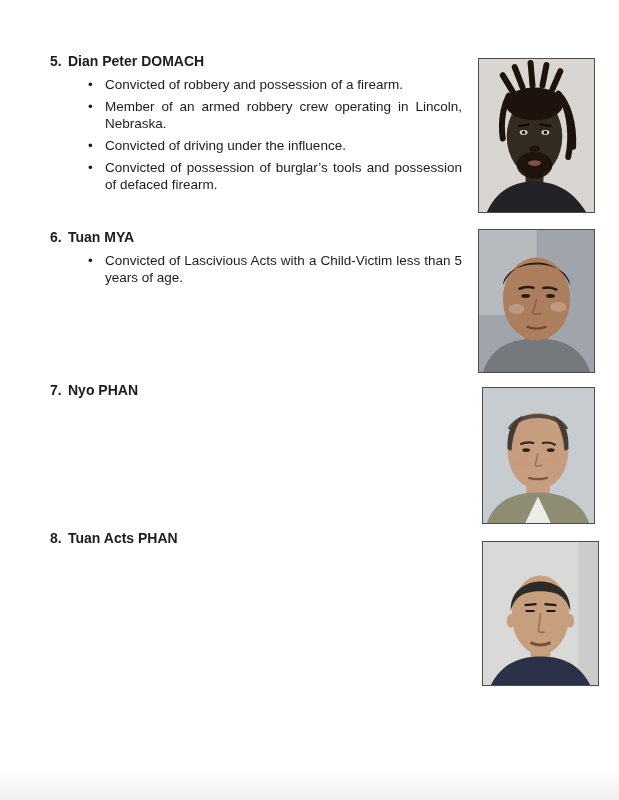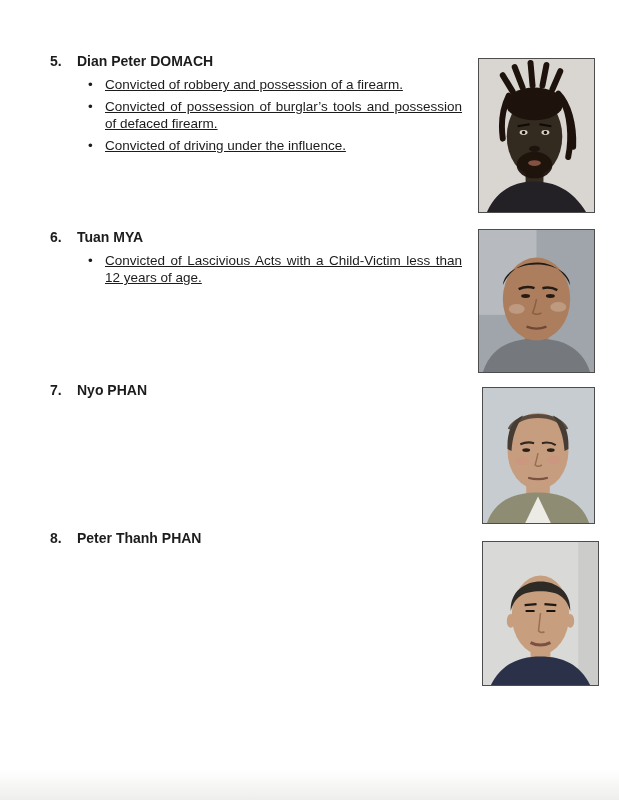--- a/index.html
+++ b/index.html
@@ -25,7 +25,7 @@
     margin-bottom: 6px;
   }
   .entry-number { width: 18px; flex: 0 0 18px; }
-  .entry-name { flex: 1; margin-left: 9px; }
+  .entry-name { flex: 1; }
   ul.bullets {
     list-style: none;
     margin: 0;

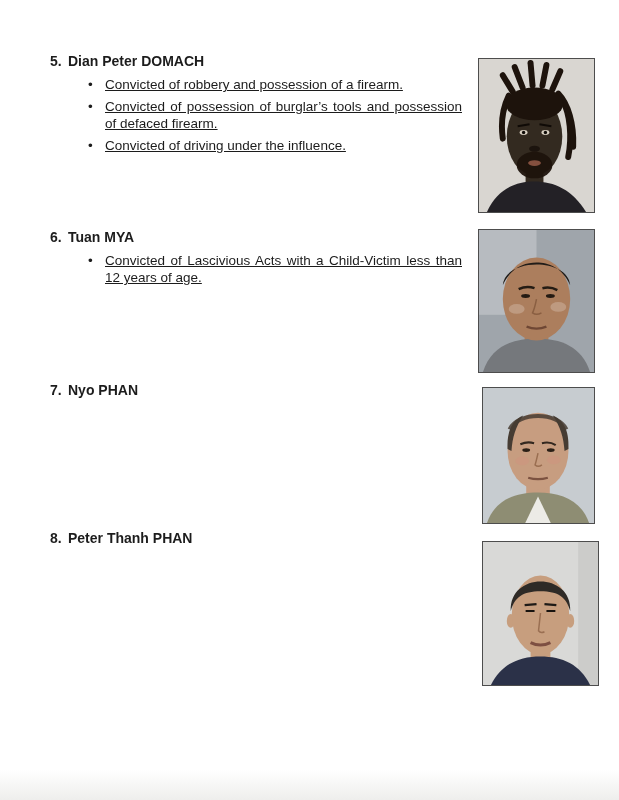--- a/index.html
+++ b/index.html
@@ -30,7 +30,6 @@
     list-style: none;
     margin: 0;
     padding: 0;
-    text-decoration: underline;
   }
   ul.bullets li {
     position: relative;

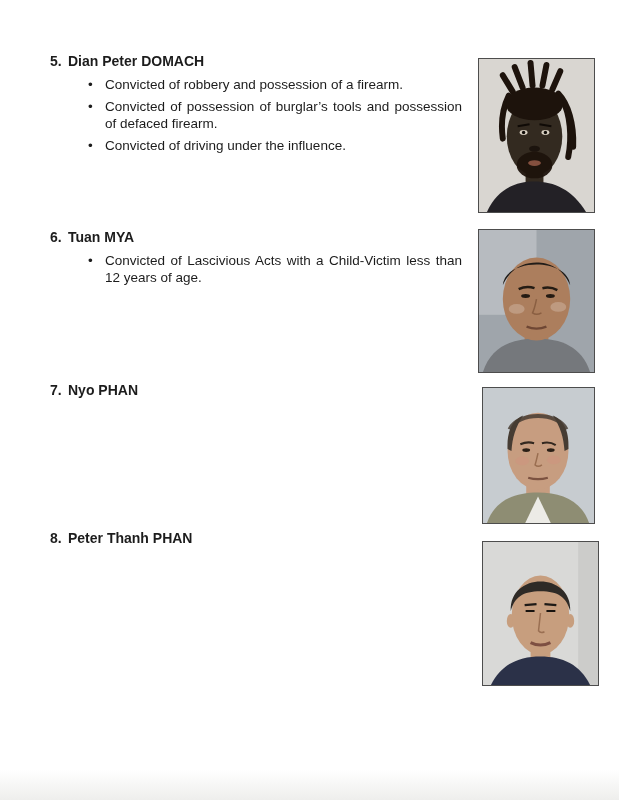--- a/index.html
+++ b/index.html
@@ -77,6 +77,7 @@
     </div>
     <ul class="bullets">
       <li>Convicted of robbery and possession of a firearm.</li>
+      <li>Member of an armed robbery crew operating in Lincoln, Nebraska.</li>
       <li>Convicted of possession of burglar’s tools and possession of defaced firearm.</li>
       <li>Convicted of driving under the influence.</li>
     </ul>

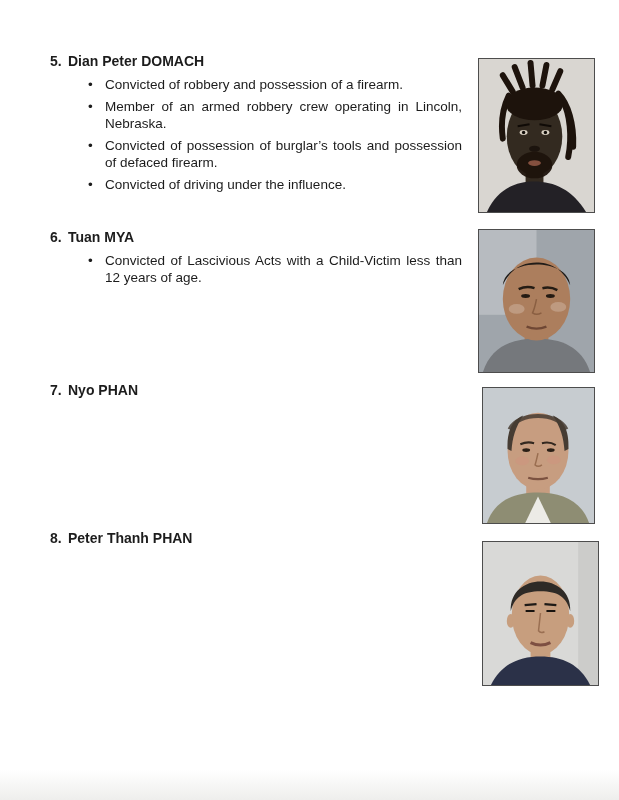--- a/index.html
+++ b/index.html
@@ -78,8 +78,8 @@
     <ul class="bullets">
       <li>Convicted of robbery and possession of a firearm.</li>
       <li>Member of an armed robbery crew operating in Lincoln, Nebraska.</li>
+      <li>Convicted of driving under the influence.</li>
       <li>Convicted of possession of burglar’s tools and possession of defaced firearm.</li>
-      <li>Convicted of driving under the influence.</li>
     </ul>
   </div>
 

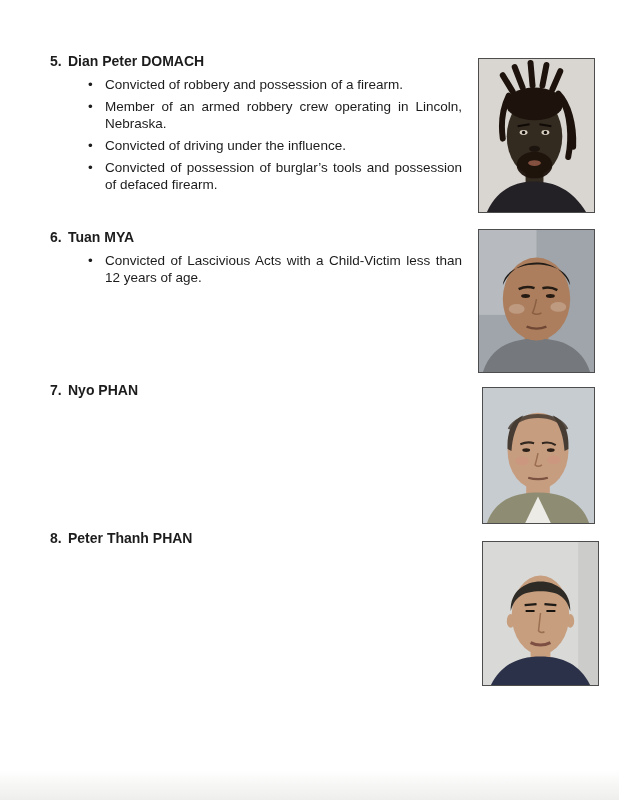--- a/index.html
+++ b/index.html
@@ -117,7 +117,7 @@
       <span class="entry-name">Tuan MYA</span>
     </div>
     <ul class="bullets">
-      <li>Convicted of Lascivious Acts with a Child-Victim less than 12 years of age.</li>
+      <li>Convicted of Lascivious Acts with a Child-Victim less than 5 years of age.</li>
     </ul>
   </div>
 

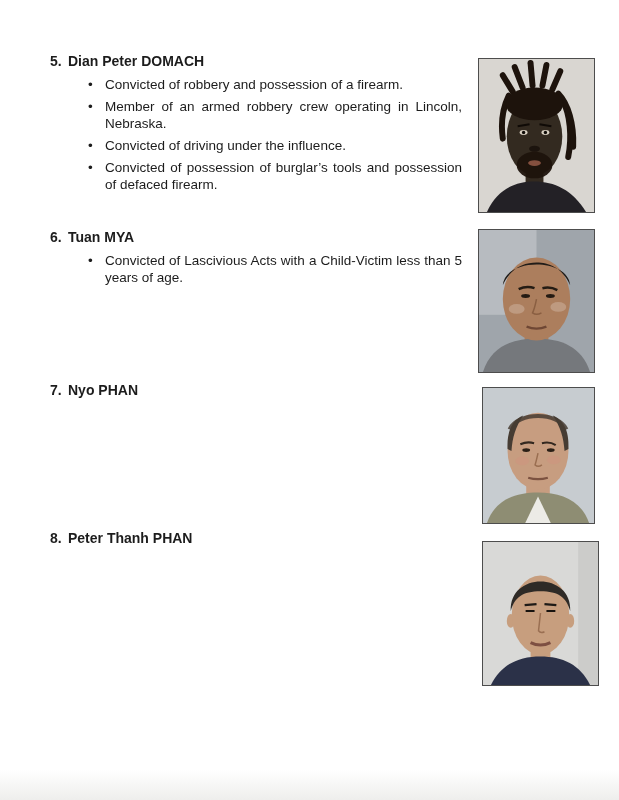--- a/index.html
+++ b/index.html
@@ -169,7 +169,7 @@
   <div class="entry" style="top:529px">
     <div class="entry-heading">
       <span class="entry-number">8.</span>
-      <span class="entry-name">Peter Thanh PHAN</span>
+      <span class="entry-name">Tuan Acts PHAN</span>
     </div>
   </div>
 

